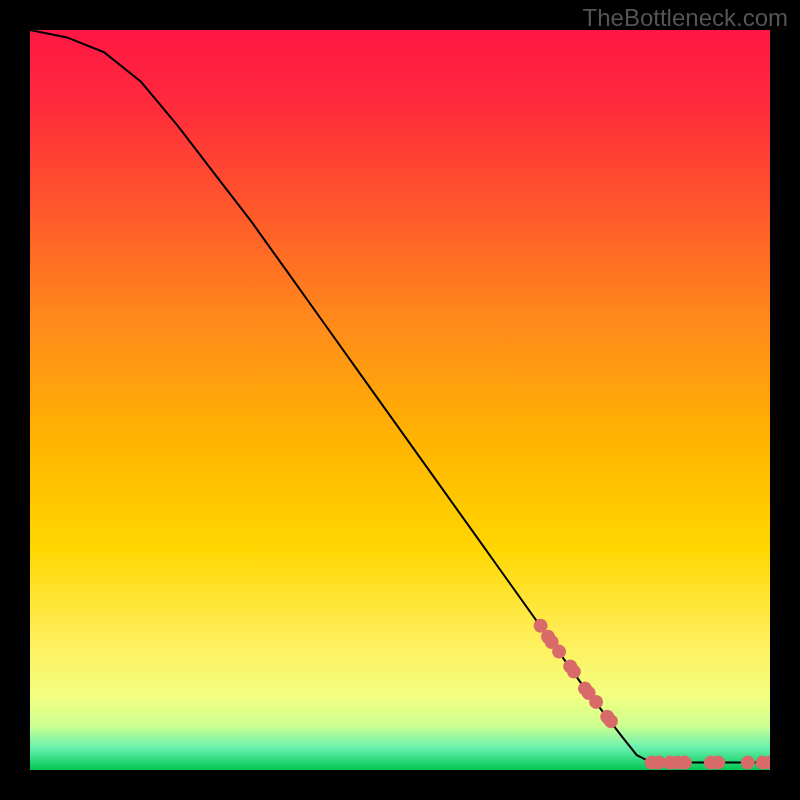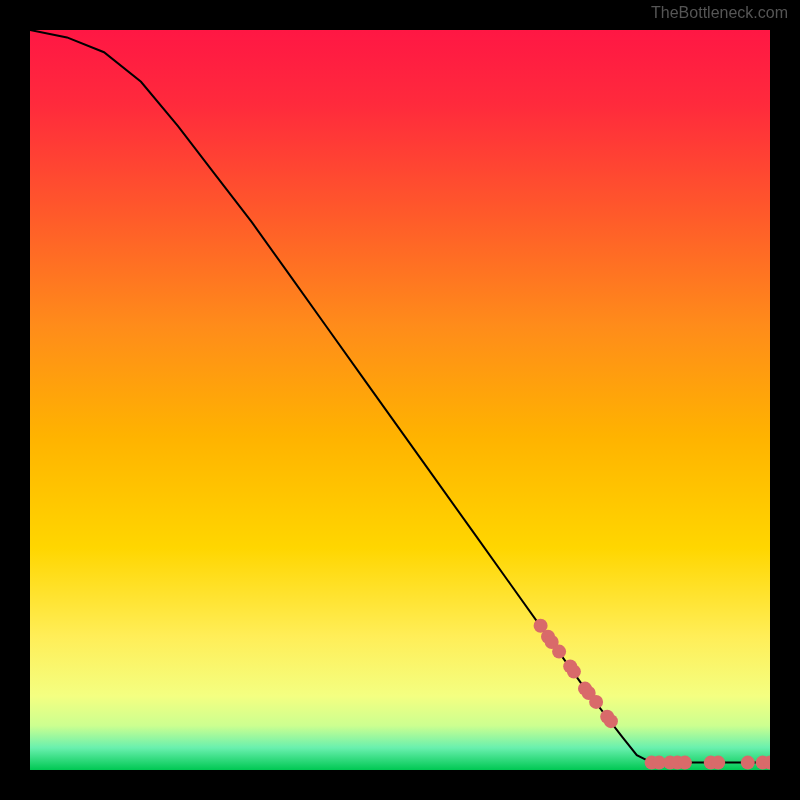--- a/index.html
+++ b/index.html
@@ -21,7 +21,7 @@
     top: 4px;
     right: 12px;
     color: #555;
-    font-size: 16px;
+    font-size: 24px;
     font-weight: 500;
     z-index: 10;
   }

